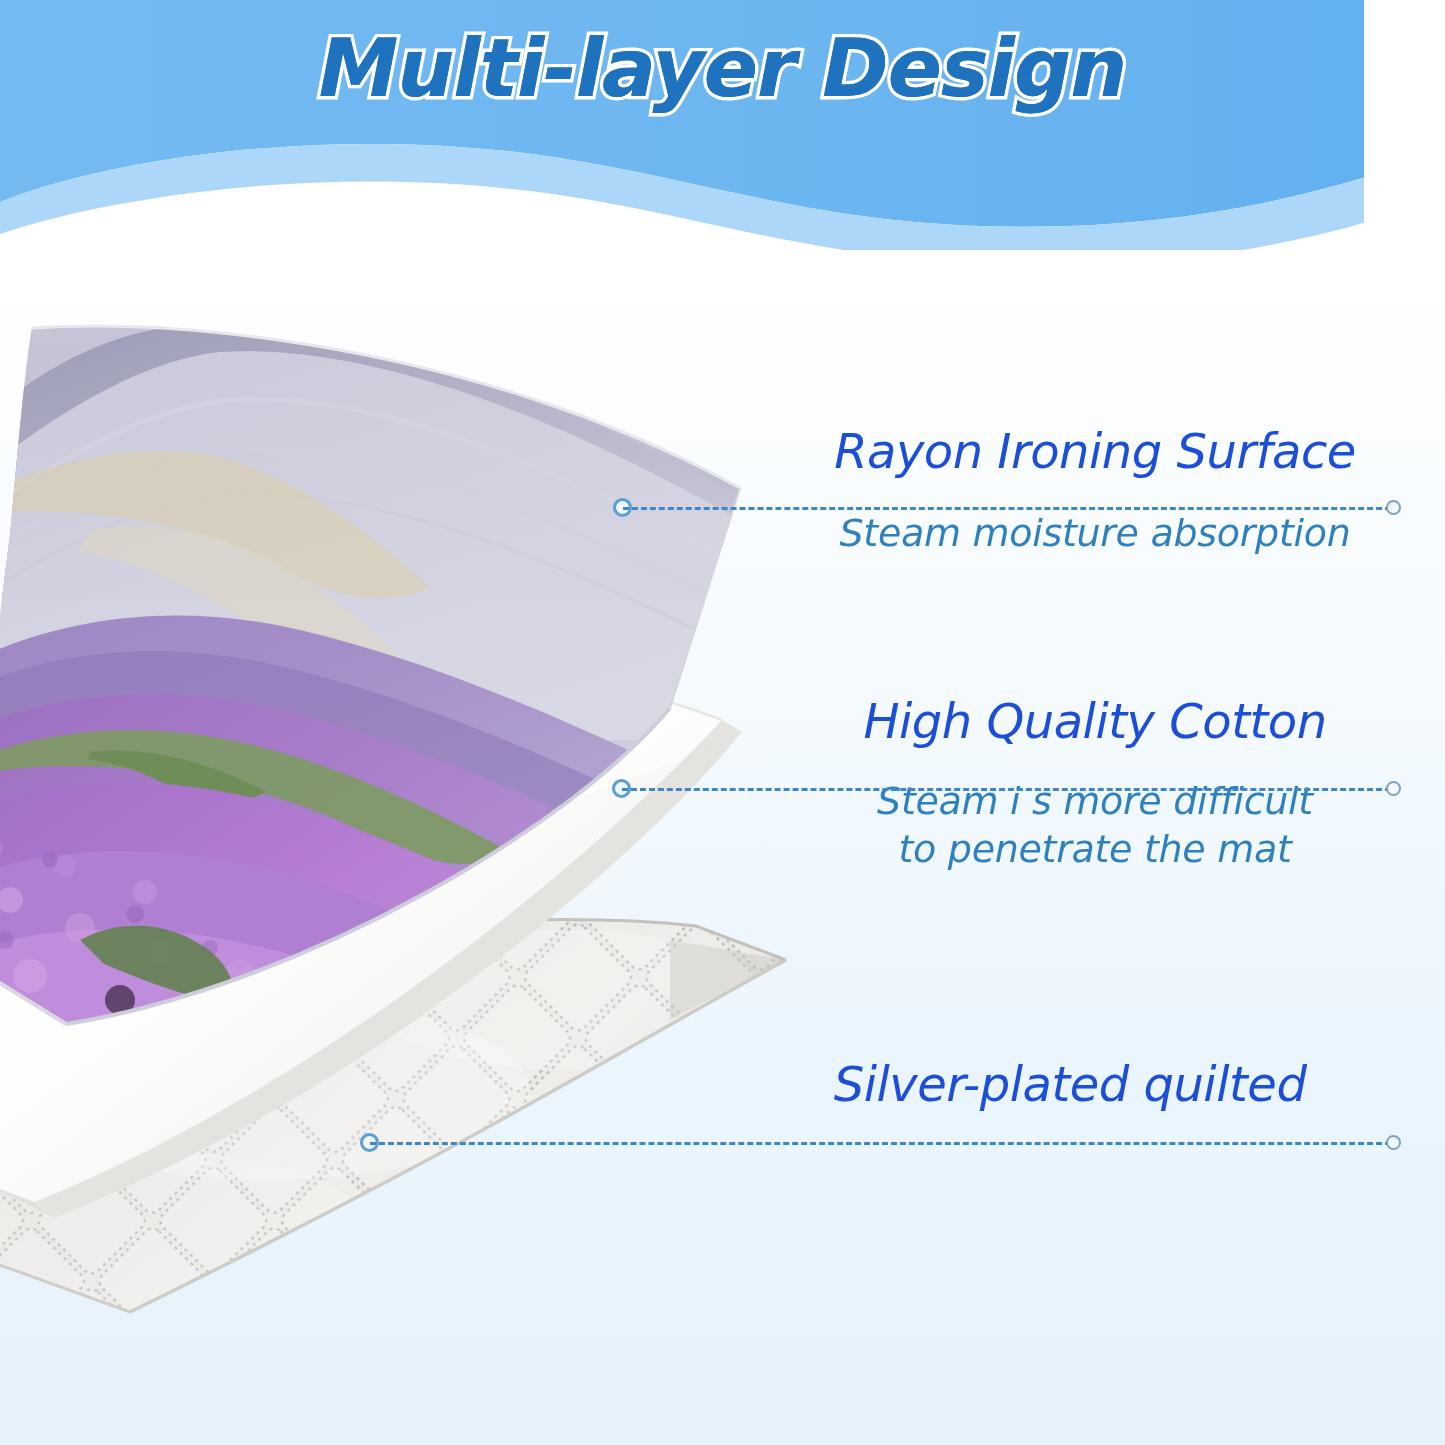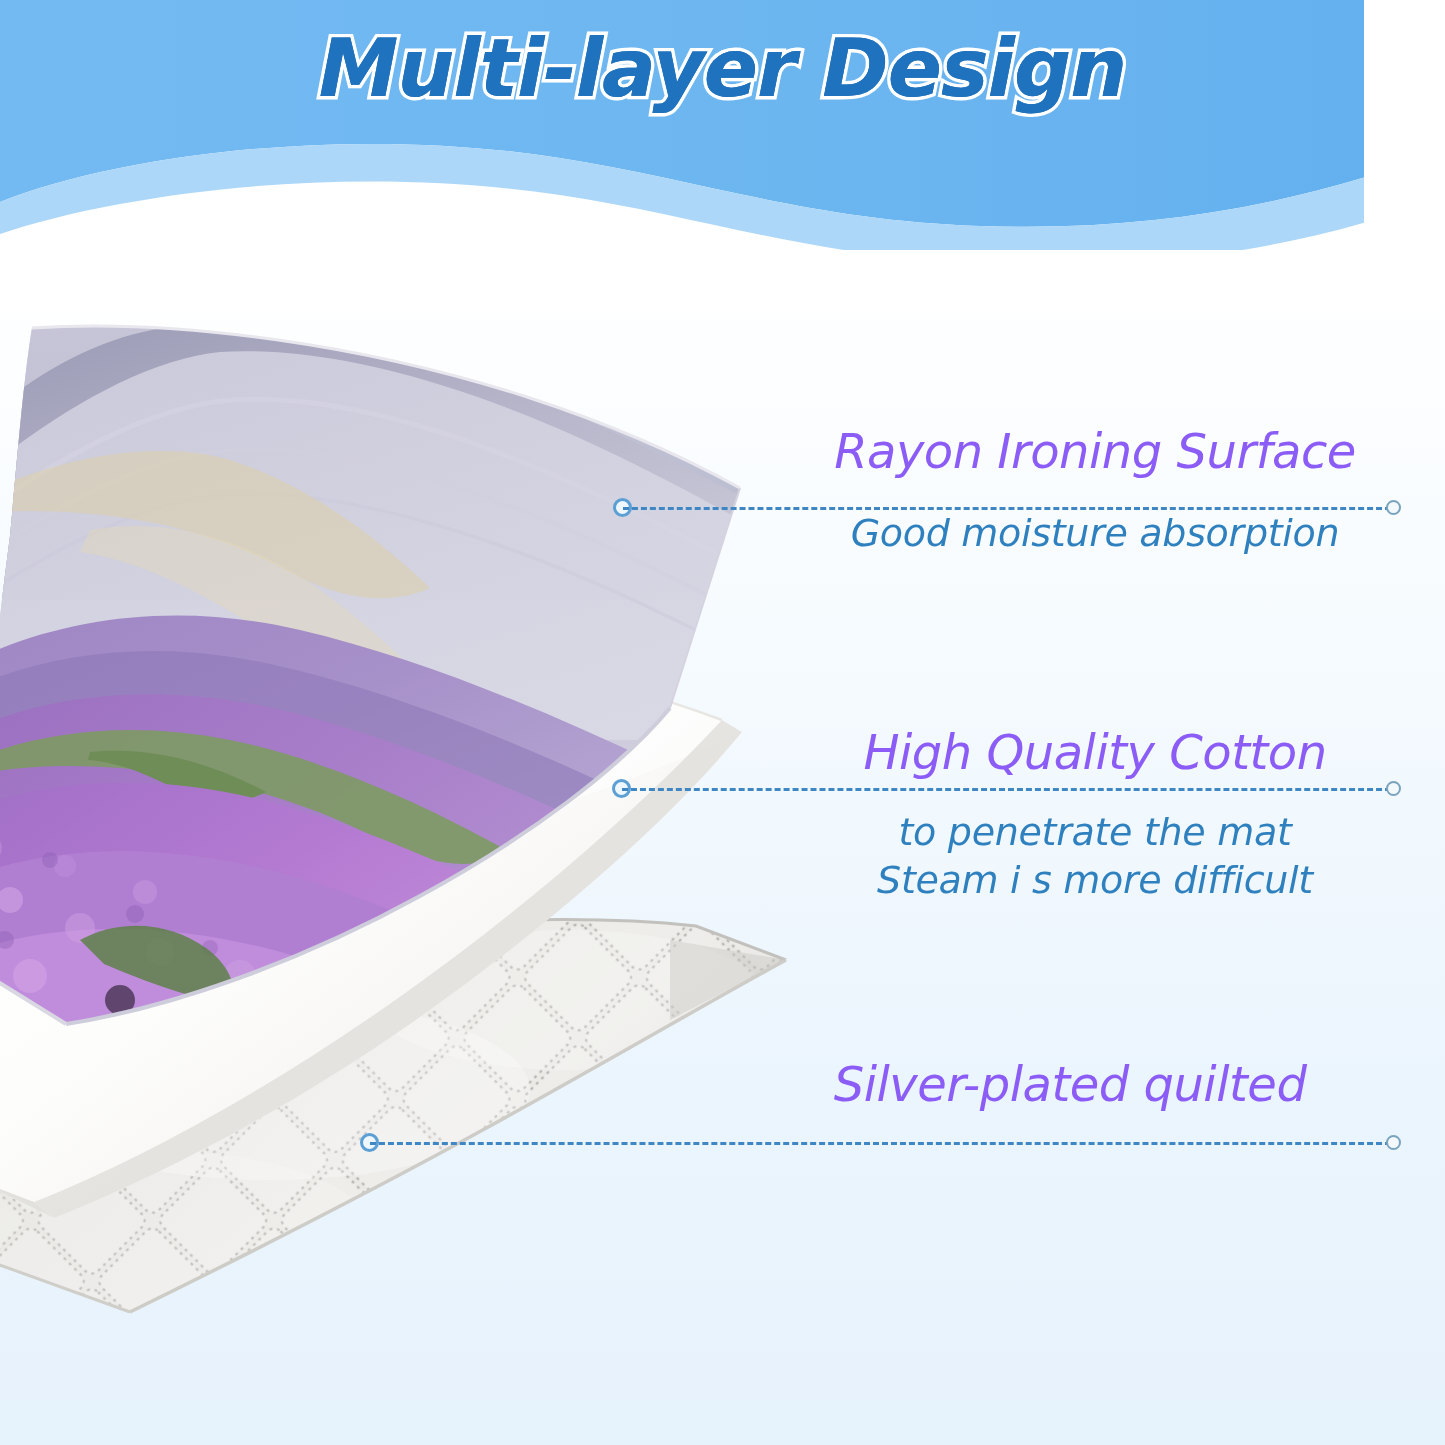--- a/index.html
+++ b/index.html
@@ -60,7 +60,7 @@
     font-style:italic;
     font-weight:normal;
     font-size:48px;
-    color:#8b5cf6;
+    color:#1d4ed8;
     line-height:1.12;
     white-space:nowrap;
     letter-spacing:-0.5px;

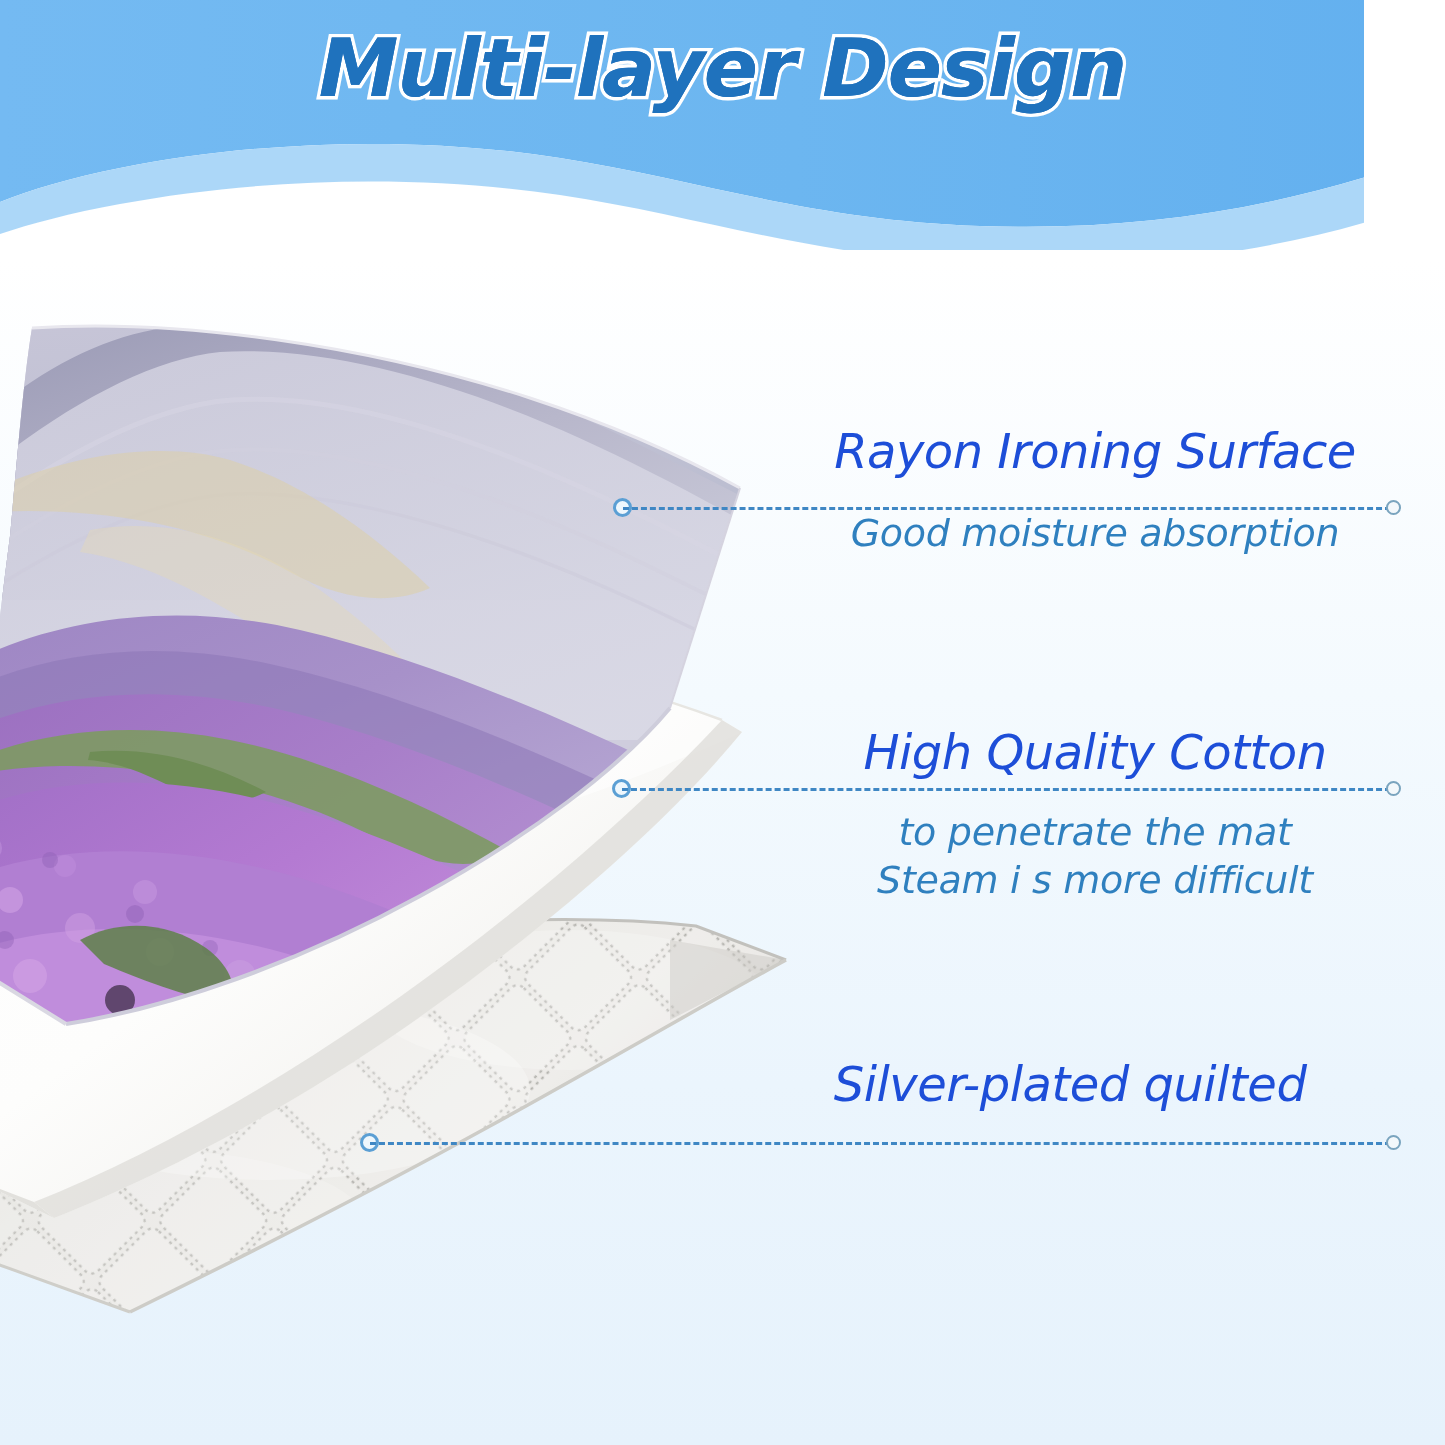--- a/index.html
+++ b/index.html
@@ -393,7 +393,7 @@
 <div class="callout" id="callout-1">
   <div class="c-title">Rayon Ironing Surface</div>
   <div class="c-sub">
-    <div>Good moisture absorption</div>
+    <div>Steam moisture absorption</div>
   </div>
 </div>
 

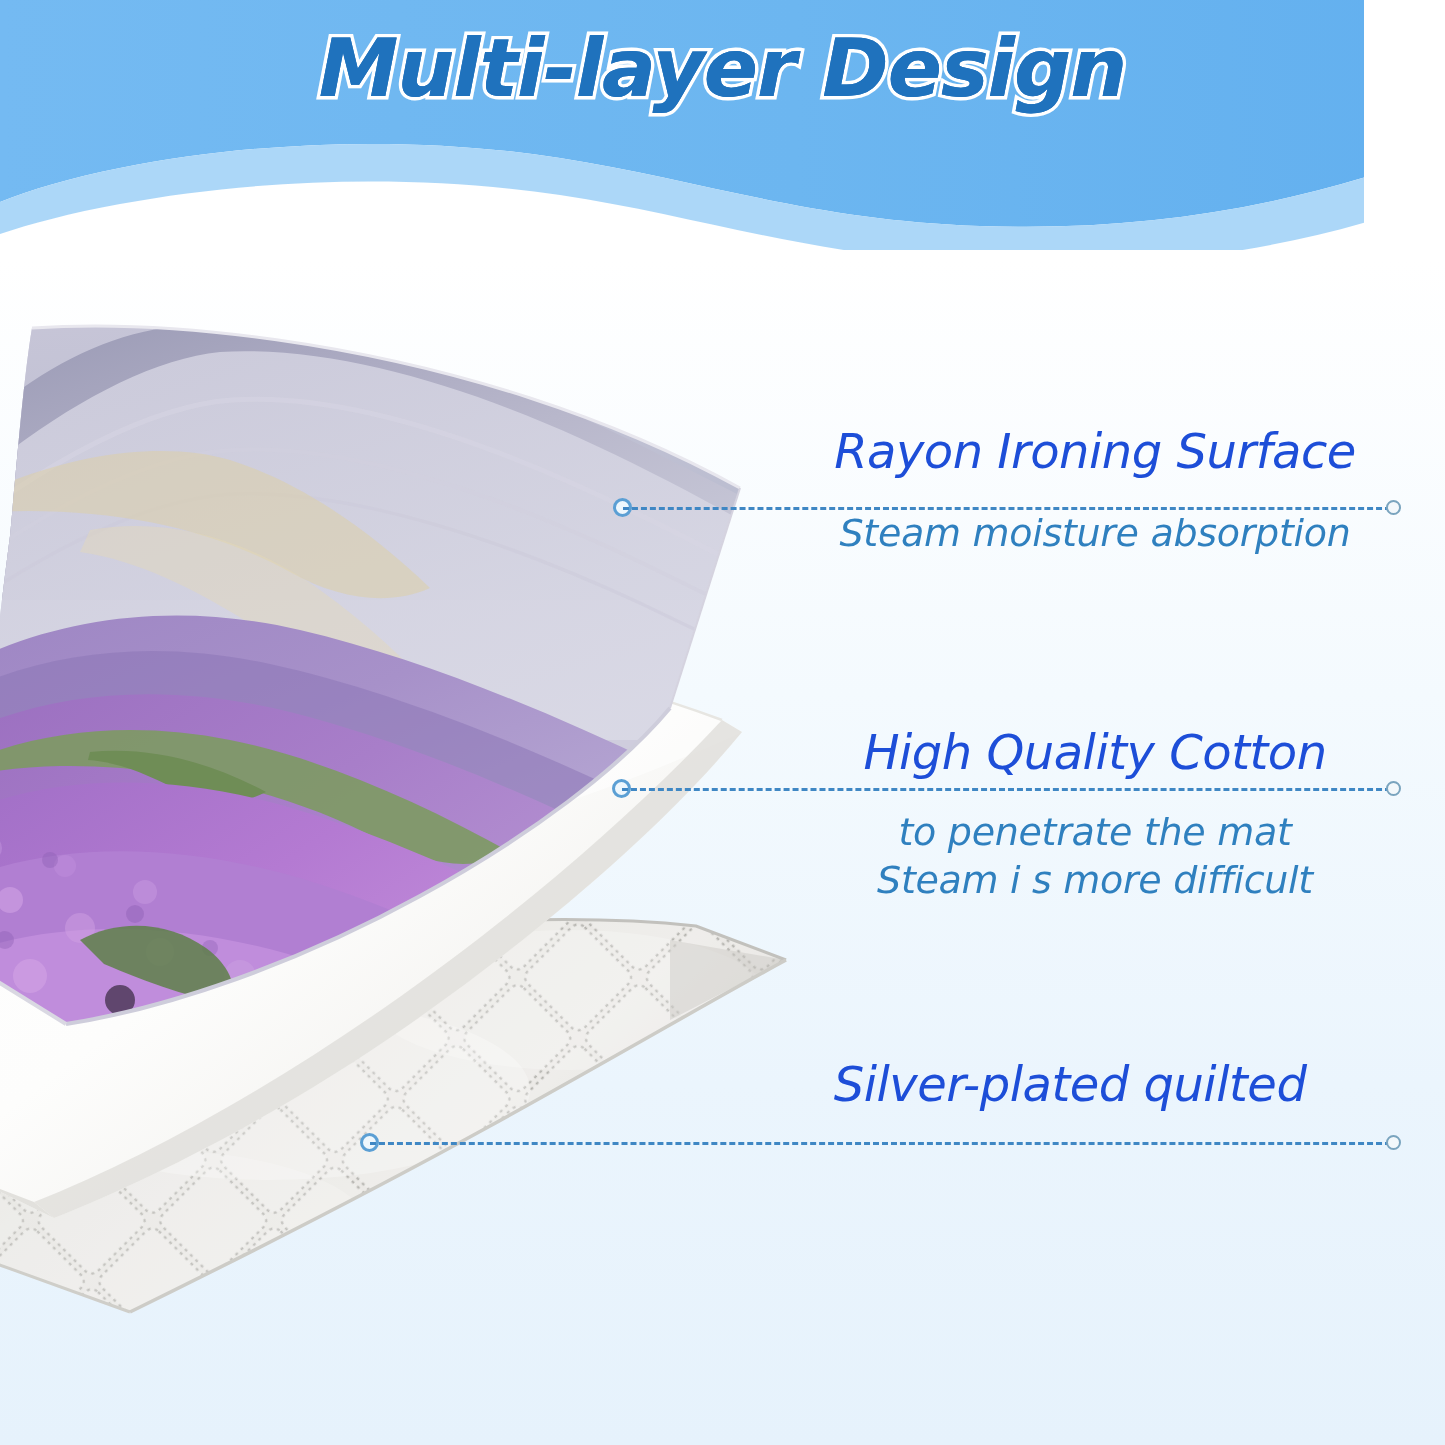--- a/index.html
+++ b/index.html
@@ -79,7 +79,7 @@
 
   #callout-1{ top:425px; }
   #callout-1 .c-sub{ margin-top:30px; }
-  #callout-2{ top:726px; }
+  #callout-2{ top:695px; }
   #callout-2 .c-sub{ margin-top:28px; }
   #callout-3{ left:745px; width:650px; top:1058px;text-align:center; }
   #callout-3 .c-sub{ margin-top:26px; }

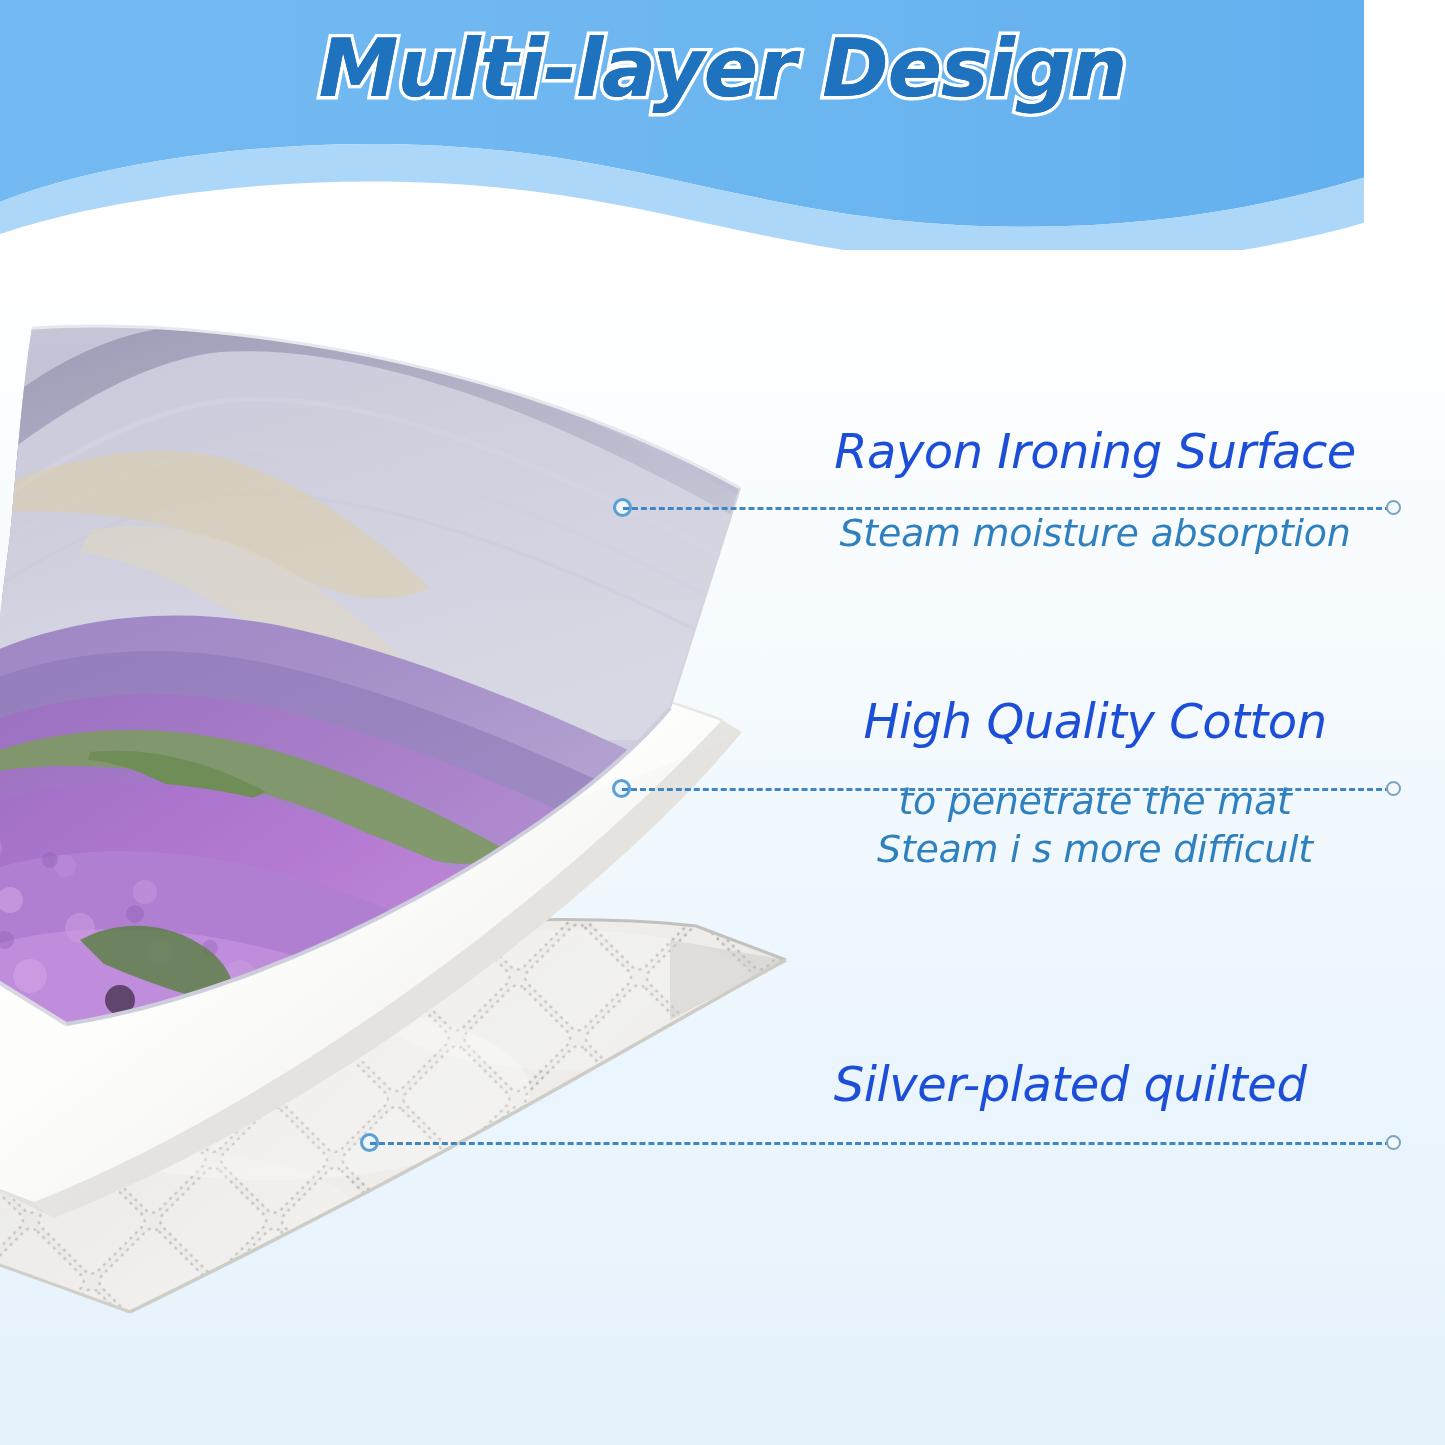--- a/index.html
+++ b/index.html
@@ -400,8 +400,8 @@
 <div class="callout" id="callout-2">
   <div class="c-title">High Quality Cotton</div>
   <div class="c-sub">
+    <div>Steam i s more difficult</div>
     <div>to penetrate the mat</div>
-    <div>Steam i s more difficult</div>
   </div>
 </div>
 

